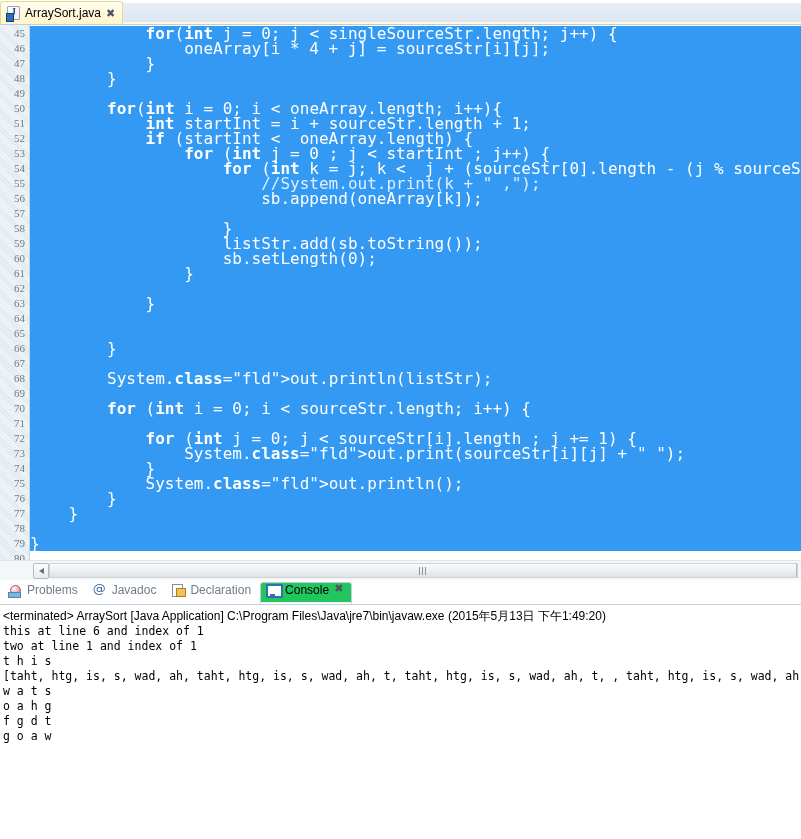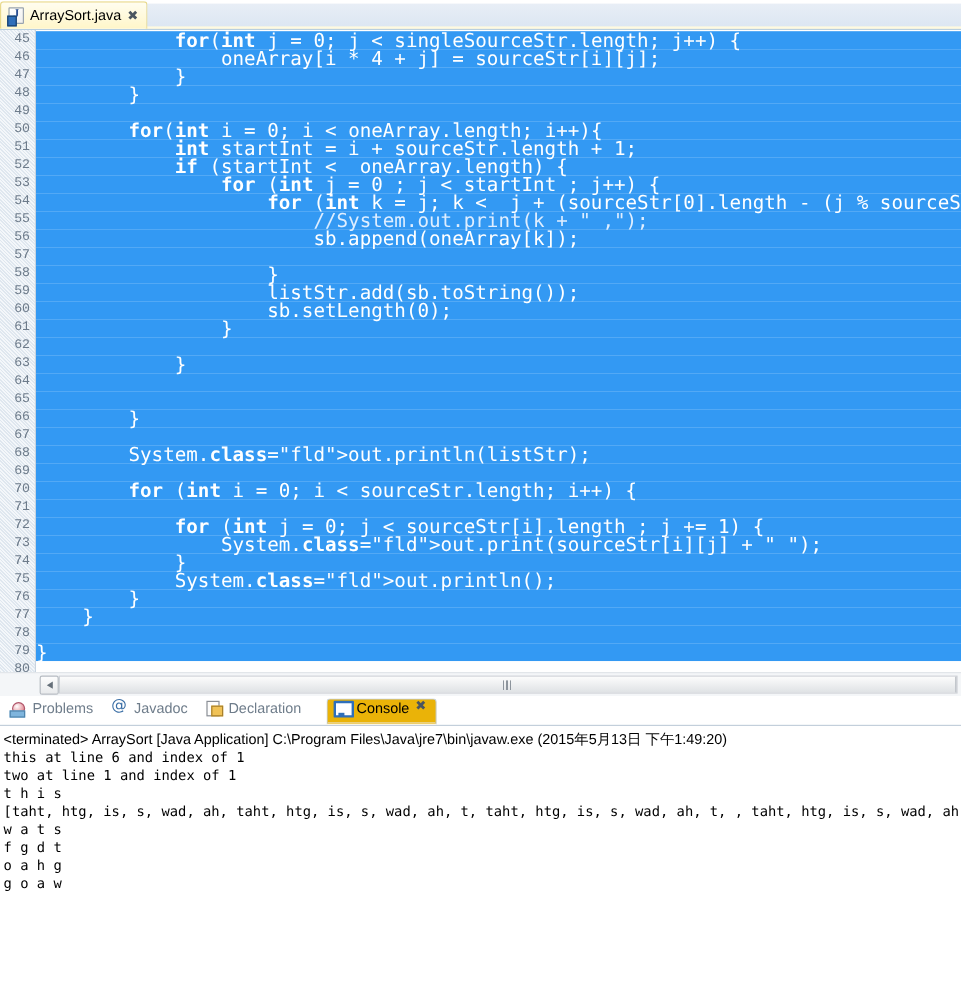--- a/index.html
+++ b/index.html
@@ -91,7 +91,7 @@
   }
   .gutter .ln {
     height: 15px; line-height: 15px;
-    font-family: Liberation Mono, monospace;
+    font-family: Liberation Serif, serif;
     font-size: 11px;
     color: #6d7b8a;
     padding-right: 4px;

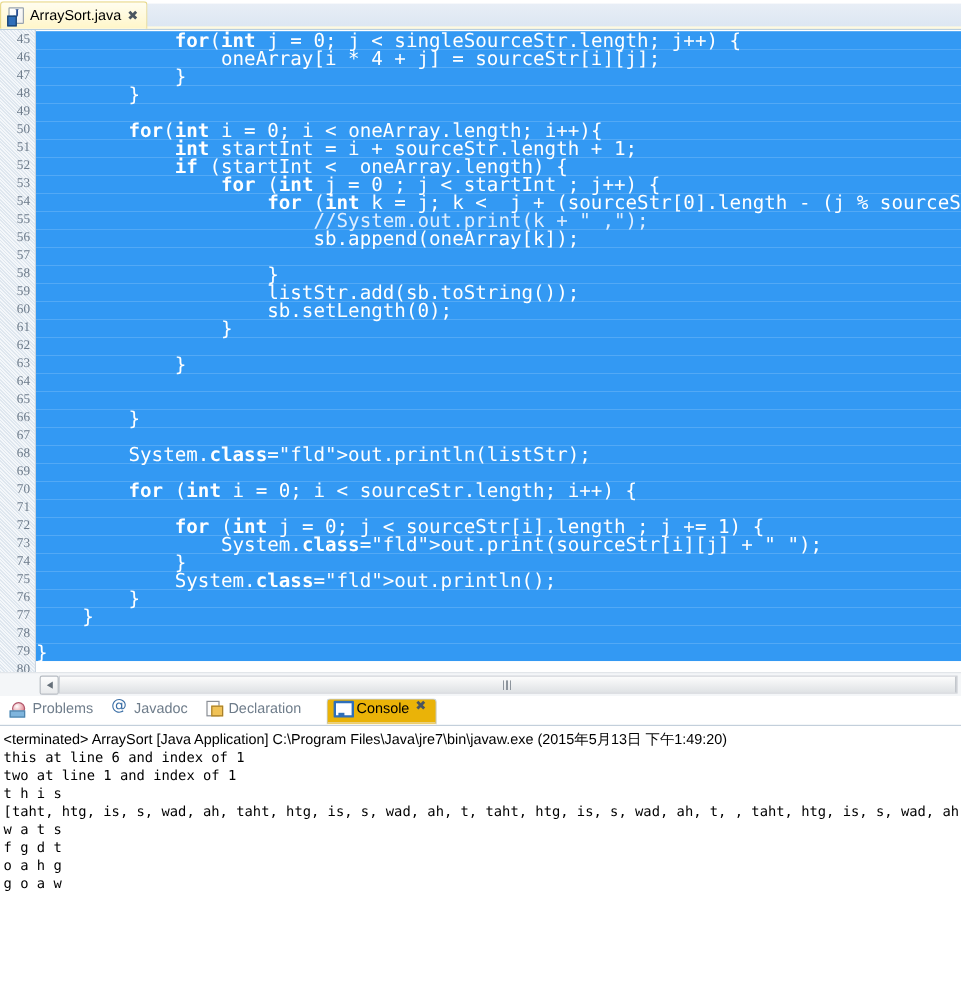--- a/index.html
+++ b/index.html
@@ -176,12 +176,11 @@
   }
   .vtab.active {
     color: #000;
-    background: #eab308;
+    background: #22c55e;
     border: 1px solid #c3cfdb;
     border-bottom-color: #ffffff;
     border-radius: 3px 3px 0 0;
     box-shadow: 0 -1px 0 #e9eff5 inset;
-    margin-left: 12px;
   }
   .vicon { width: 14px; height: 14px; position: relative; flex: 0 0 14px; }
 

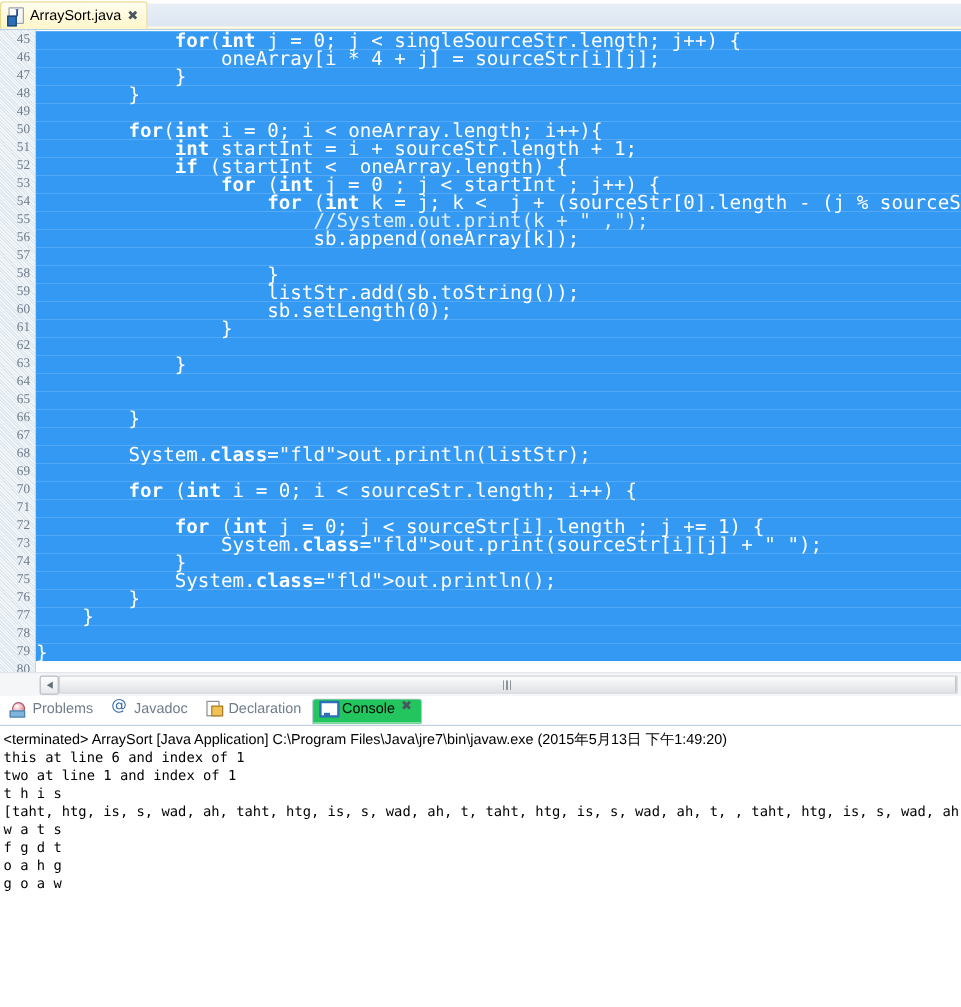--- a/index.html
+++ b/index.html
@@ -378,8 +378,8 @@
       <div class="cons-line">t h i s</div>
       <div class="cons-line">[taht, htg, is, s, wad, ah, taht, htg, is, s, wad, ah, t, taht, htg, is, s, wad, ah, t, , taht, htg, is, s, wad, ah</div>
       <div class="cons-line">w a t s</div>
+      <div class="cons-line">o a h g</div>
       <div class="cons-line">f g d t</div>
-      <div class="cons-line">o a h g</div>
       <div class="cons-line">g o a w</div>
     </div>
 </div>

